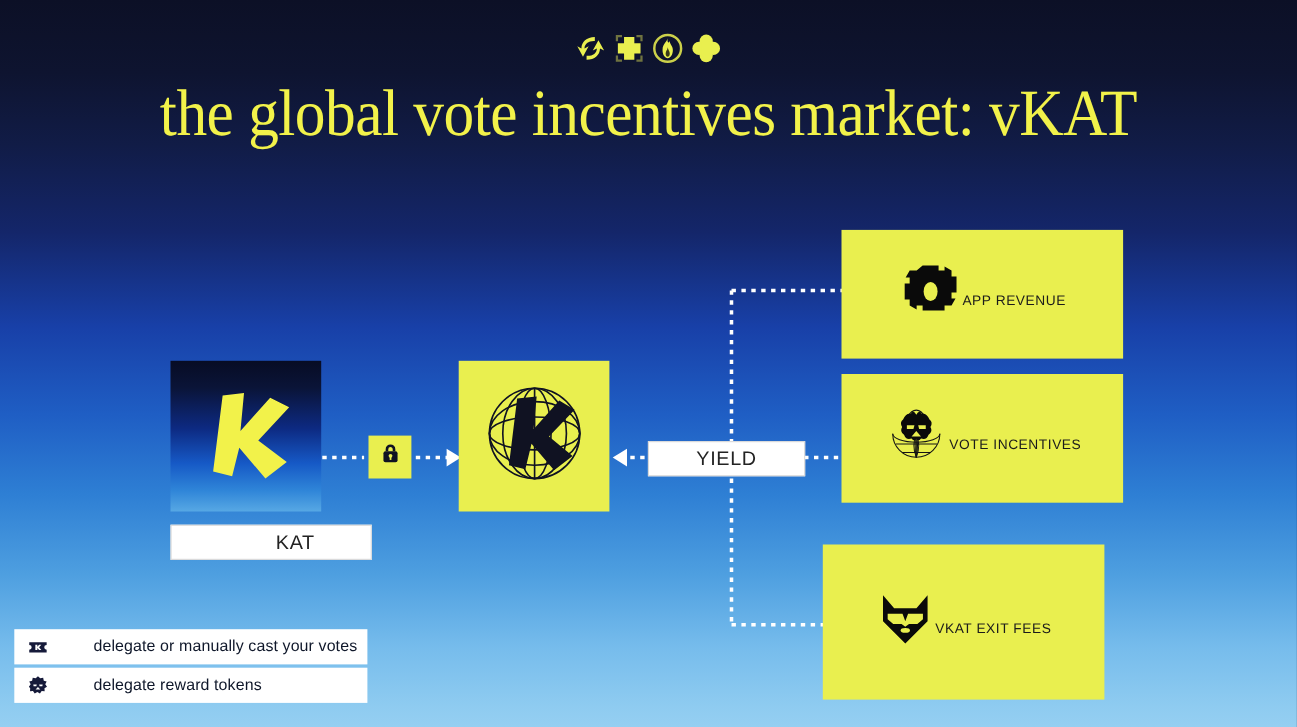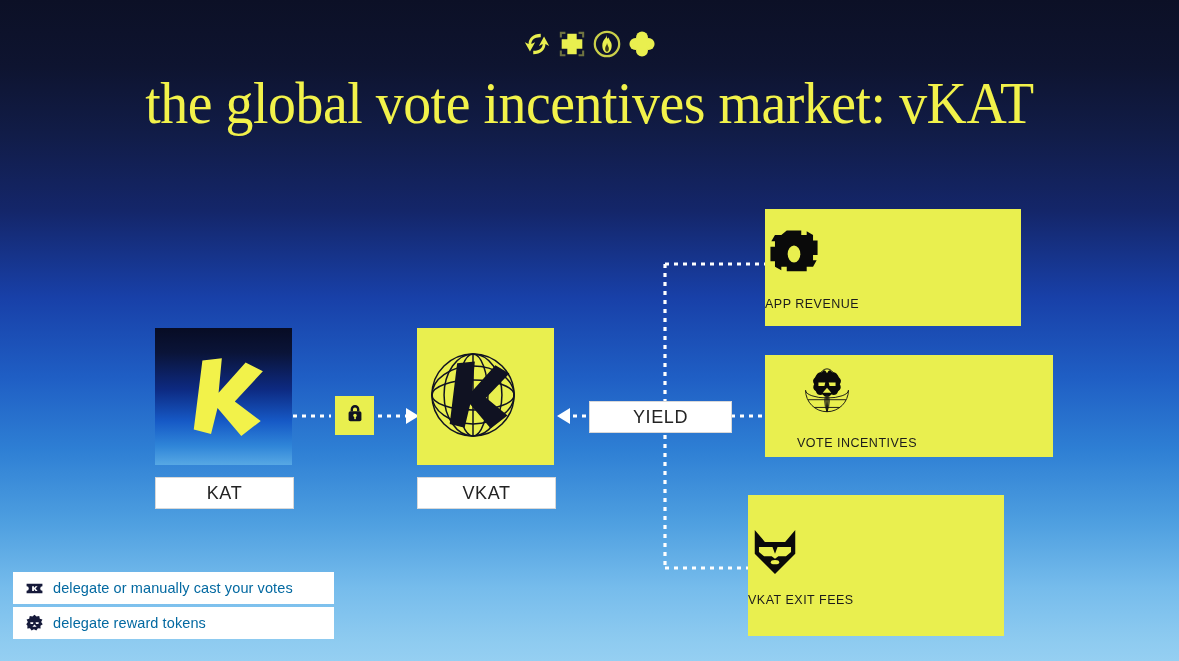--- a/index.html
+++ b/index.html
@@ -49,7 +49,7 @@
   
   .ybox{
     position:absolute;background:#e9ef4f;
-    display:flex;flex-direction:column;align-items:flex-start;justify-content:center;
+    display:flex;flex-direction:row;align-items:center;justify-content:center;
   }
   .wlabel{
     position:absolute;background:#ffffff;border:1px solid #d8d8d8;

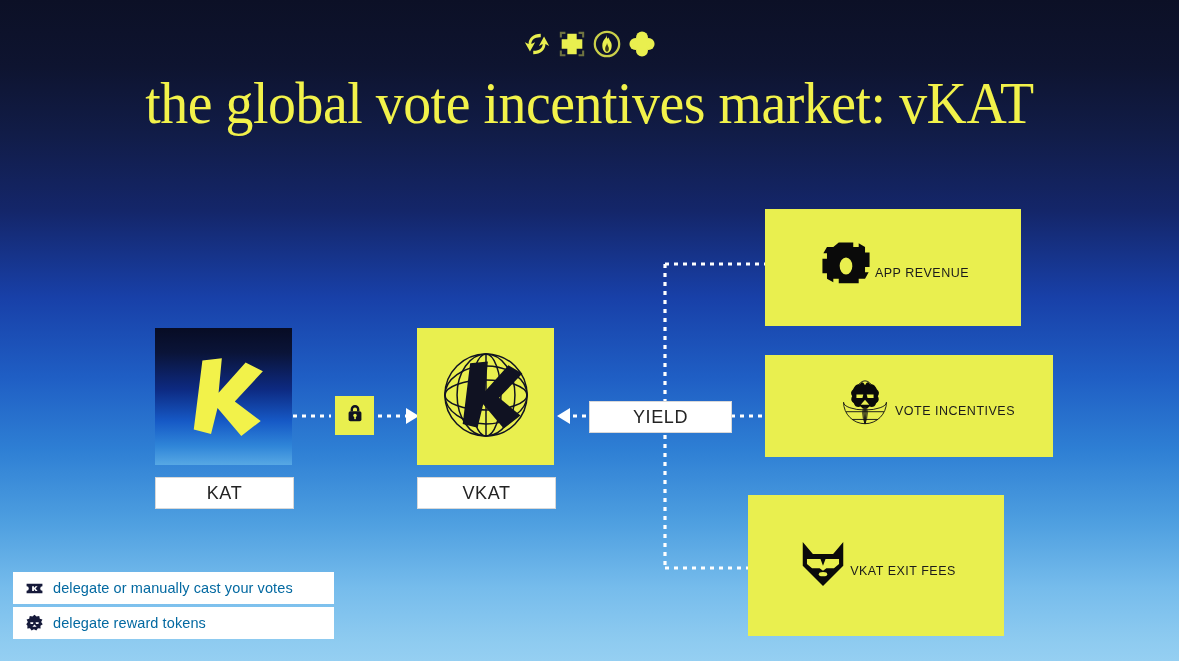--- a/index.html
+++ b/index.html
@@ -83,7 +83,7 @@
 
   
   #revbox{left:765px;top:209px;width:256px;height:117px;}
-  #incbox{left:765px;top:355px;width:256px;height:102px;padding-left:32px;}
+  #incbox{left:765px;top:340px;width:256px;height:117px;}
   #feebox{left:748px;top:495px;width:256px;height:141px;}
 
   

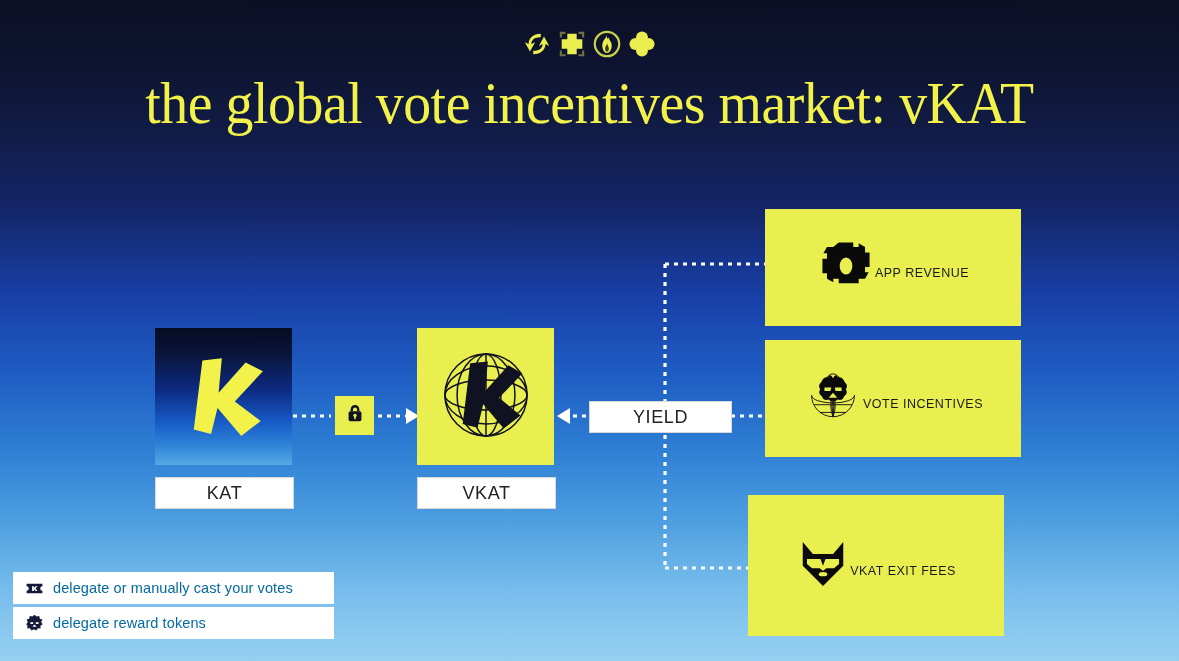--- a/index.html
+++ b/index.html
@@ -67,7 +67,7 @@
     background:linear-gradient(180deg,#070c24 0%,#0a1438 18%,#0d2a82 45%,#1659c6 68%,#2f85d8 86%,#57a8e4 100%);
     display:flex;align-items:center;justify-content:center;overflow:hidden;
   }
-  #katlabel{left:155px;top:477px;width:137px;height:30px;}
+  #katlabel{left:155px;top:477px;width:137px;height:30px;padding-left:44px;}
 
   
   #vkatbox{

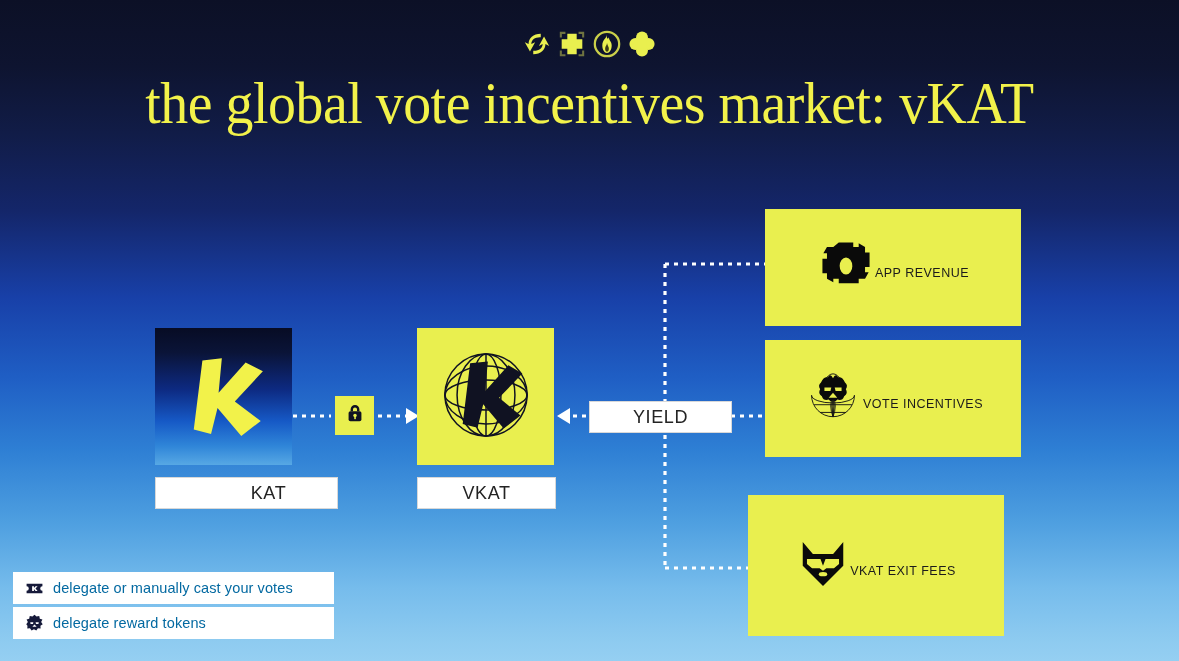--- a/index.html
+++ b/index.html
@@ -197,7 +197,6 @@
       </svg>
     </span>
   </div>
-  <div id="vkatlabel" class="wlabel">VKAT</div>
 
   <div id="yieldbox" class="wlabel">YIELD</div>
 

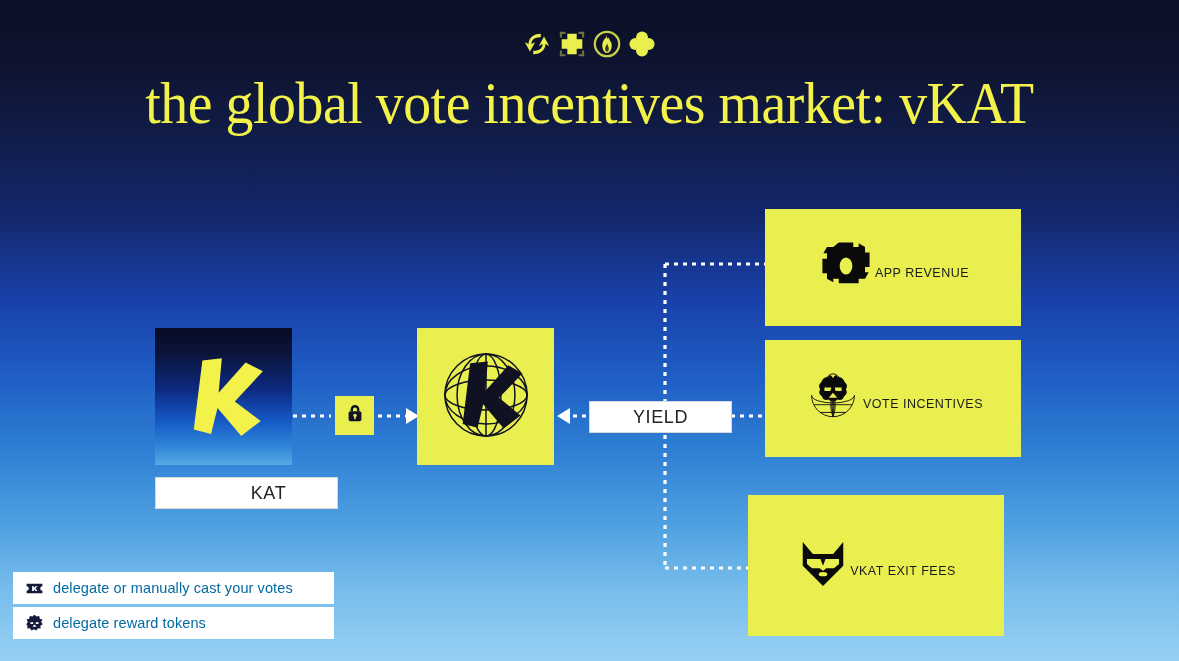--- a/index.html
+++ b/index.html
@@ -97,7 +97,7 @@
   }
   #legend1{top:572px;}
   #legend2{top:607px;}
-  .legend .ltext{font-size:14.5px;color:#0369a1;letter-spacing:0.1px;}
+  .legend .ltext{font-size:14.5px;color:#0f172a;letter-spacing:0.1px;margin-left:32px;}
   .legend .lic{width:19px;height:19px;display:block;flex:0 0 auto;}
 
   

